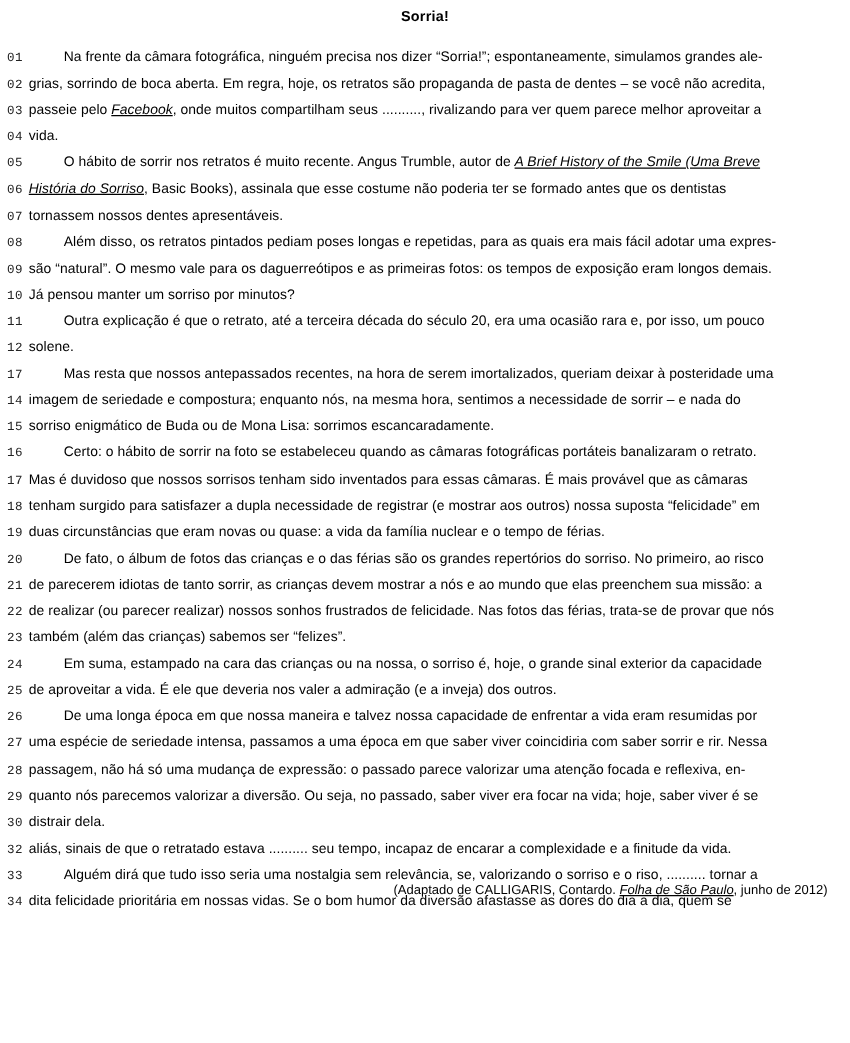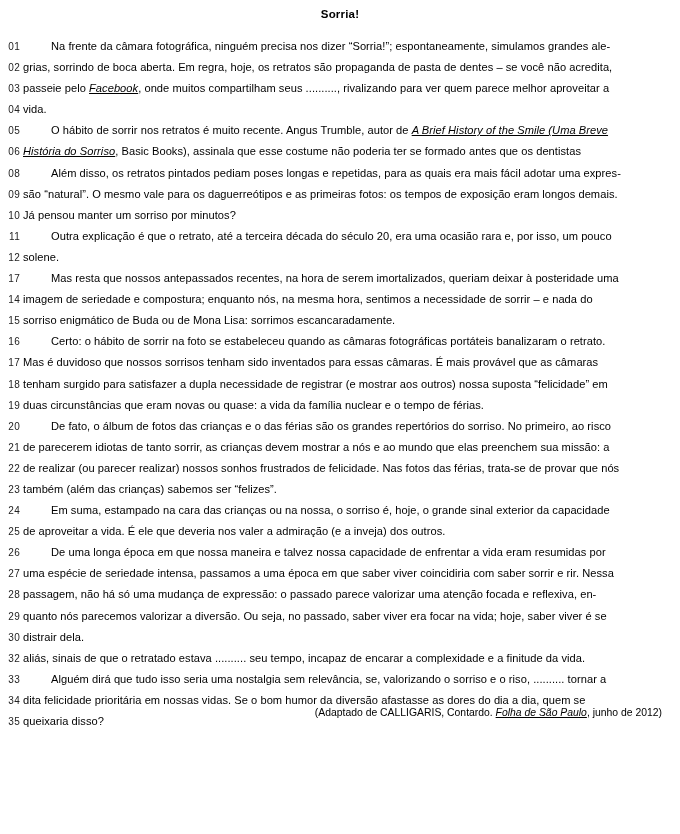--- a/index.html
+++ b/index.html
@@ -48,8 +48,9 @@
     box-sizing: border-box;
     font-size: 10px;
     color: #222222;
-    text-align: right;
+    text-align: center;
     letter-spacing: 0.3px;
+    font-family: Liberation Mono, monospace;
   }
   .line-text {
     flex: 1 1 auto;

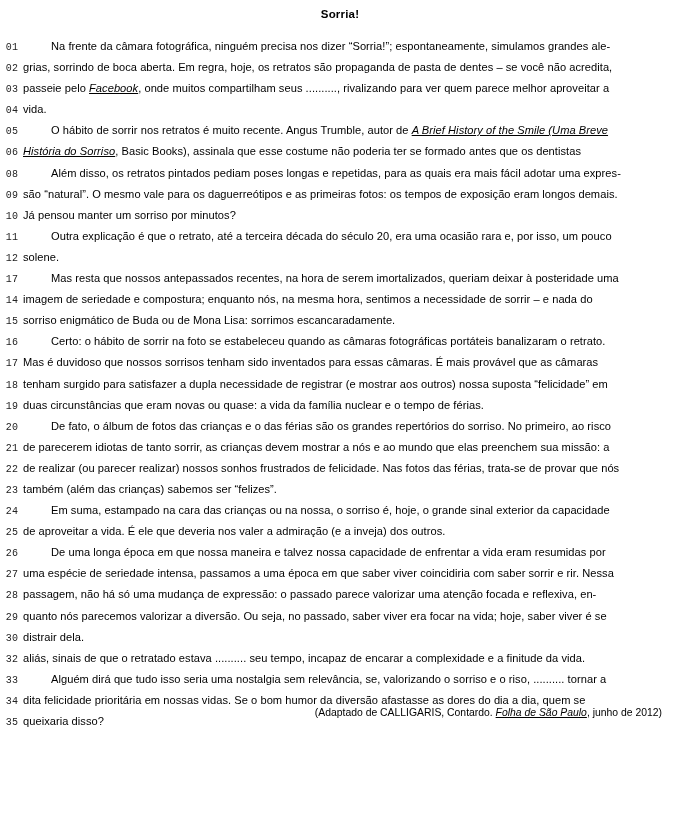--- a/index.html
+++ b/index.html
@@ -112,6 +112,10 @@
         <span class="line-text"><span class="it">História do Sorriso</span><span>, Basic Books), assinala que esse costume não poderia ter se formado antes que os dentistas</span></span>
       </div>
       <div class="line-row">
+        <span class="line-no">07</span>
+        <span class="line-text"><span>tornassem nossos dentes apresentáveis.</span></span>
+      </div>
+      <div class="line-row">
         <span class="line-no">08</span>
         <span class="line-text"><span class="indent"></span><span>Além disso, os retratos pintados pediam poses longas e repetidas, para as quais era mais fácil adotar uma expres-</span></span>
       </div>

